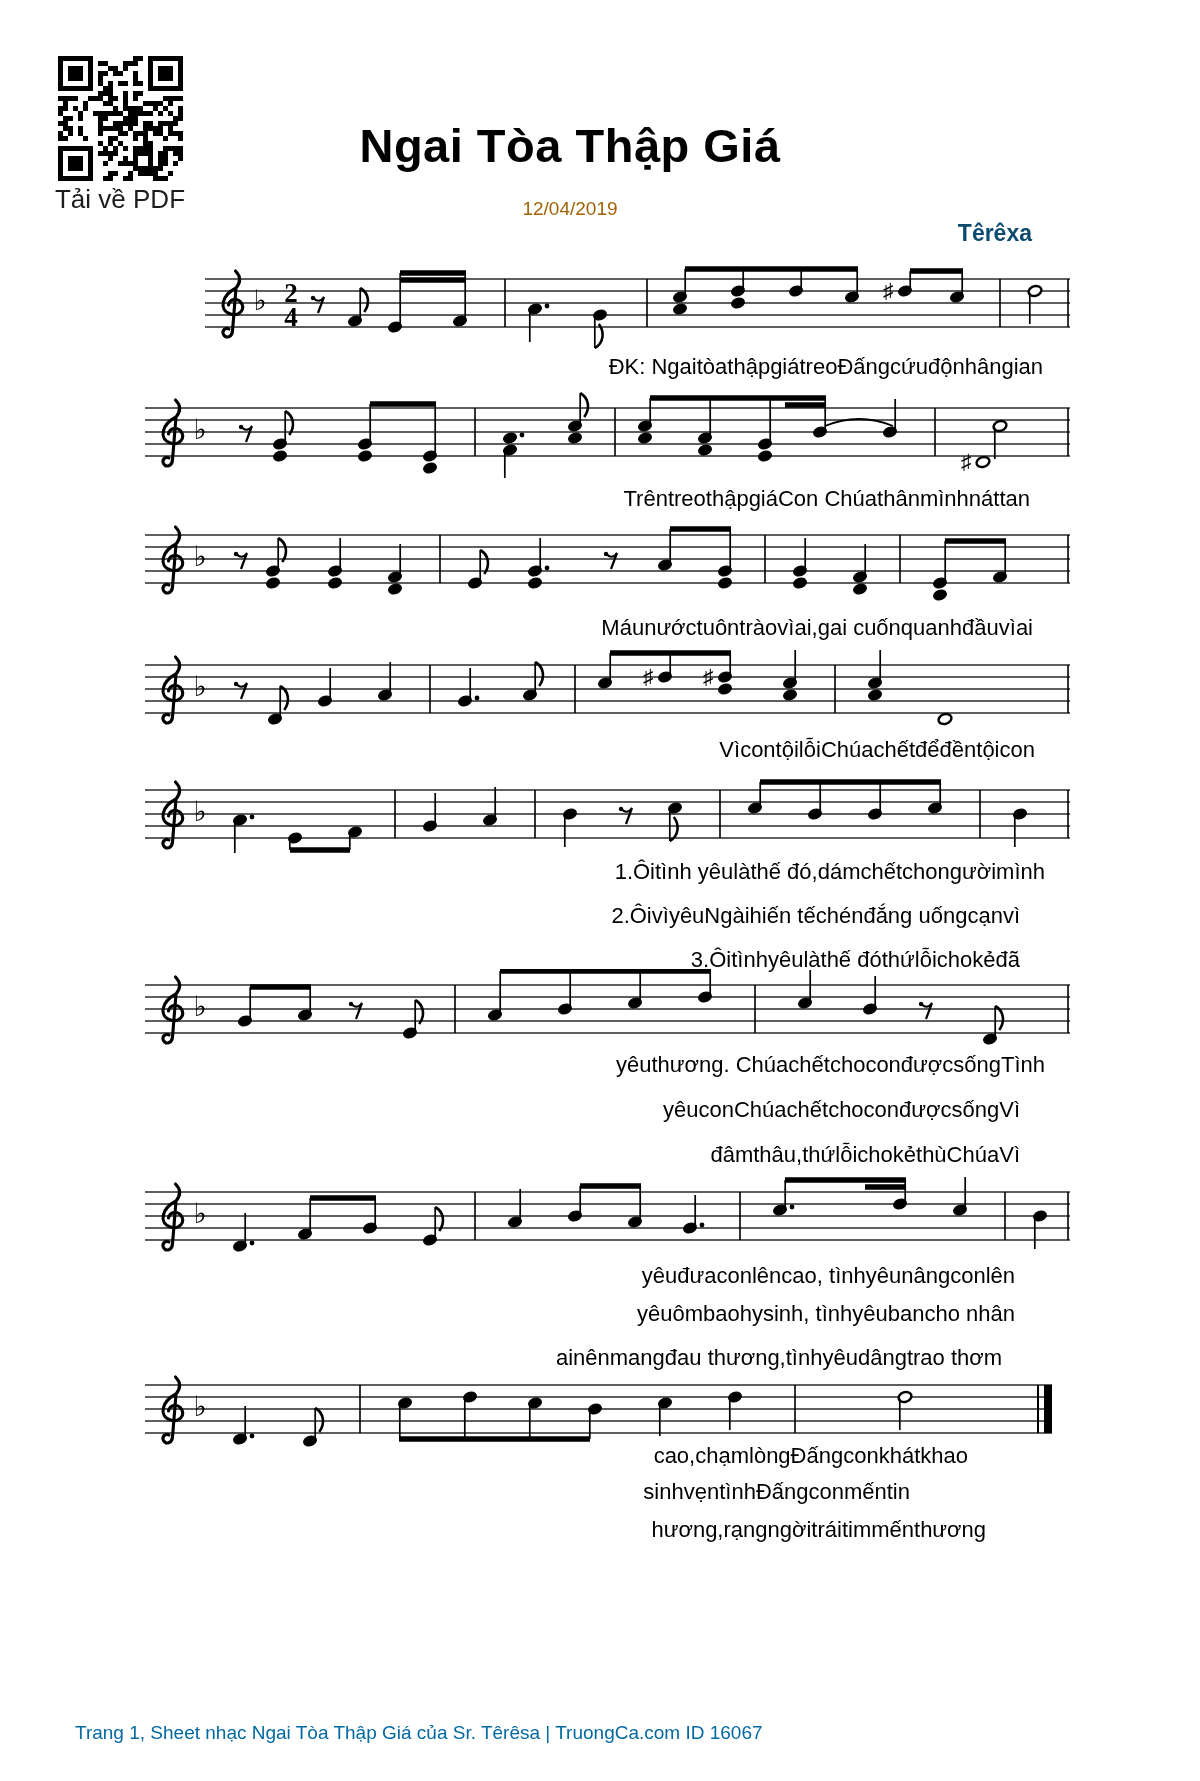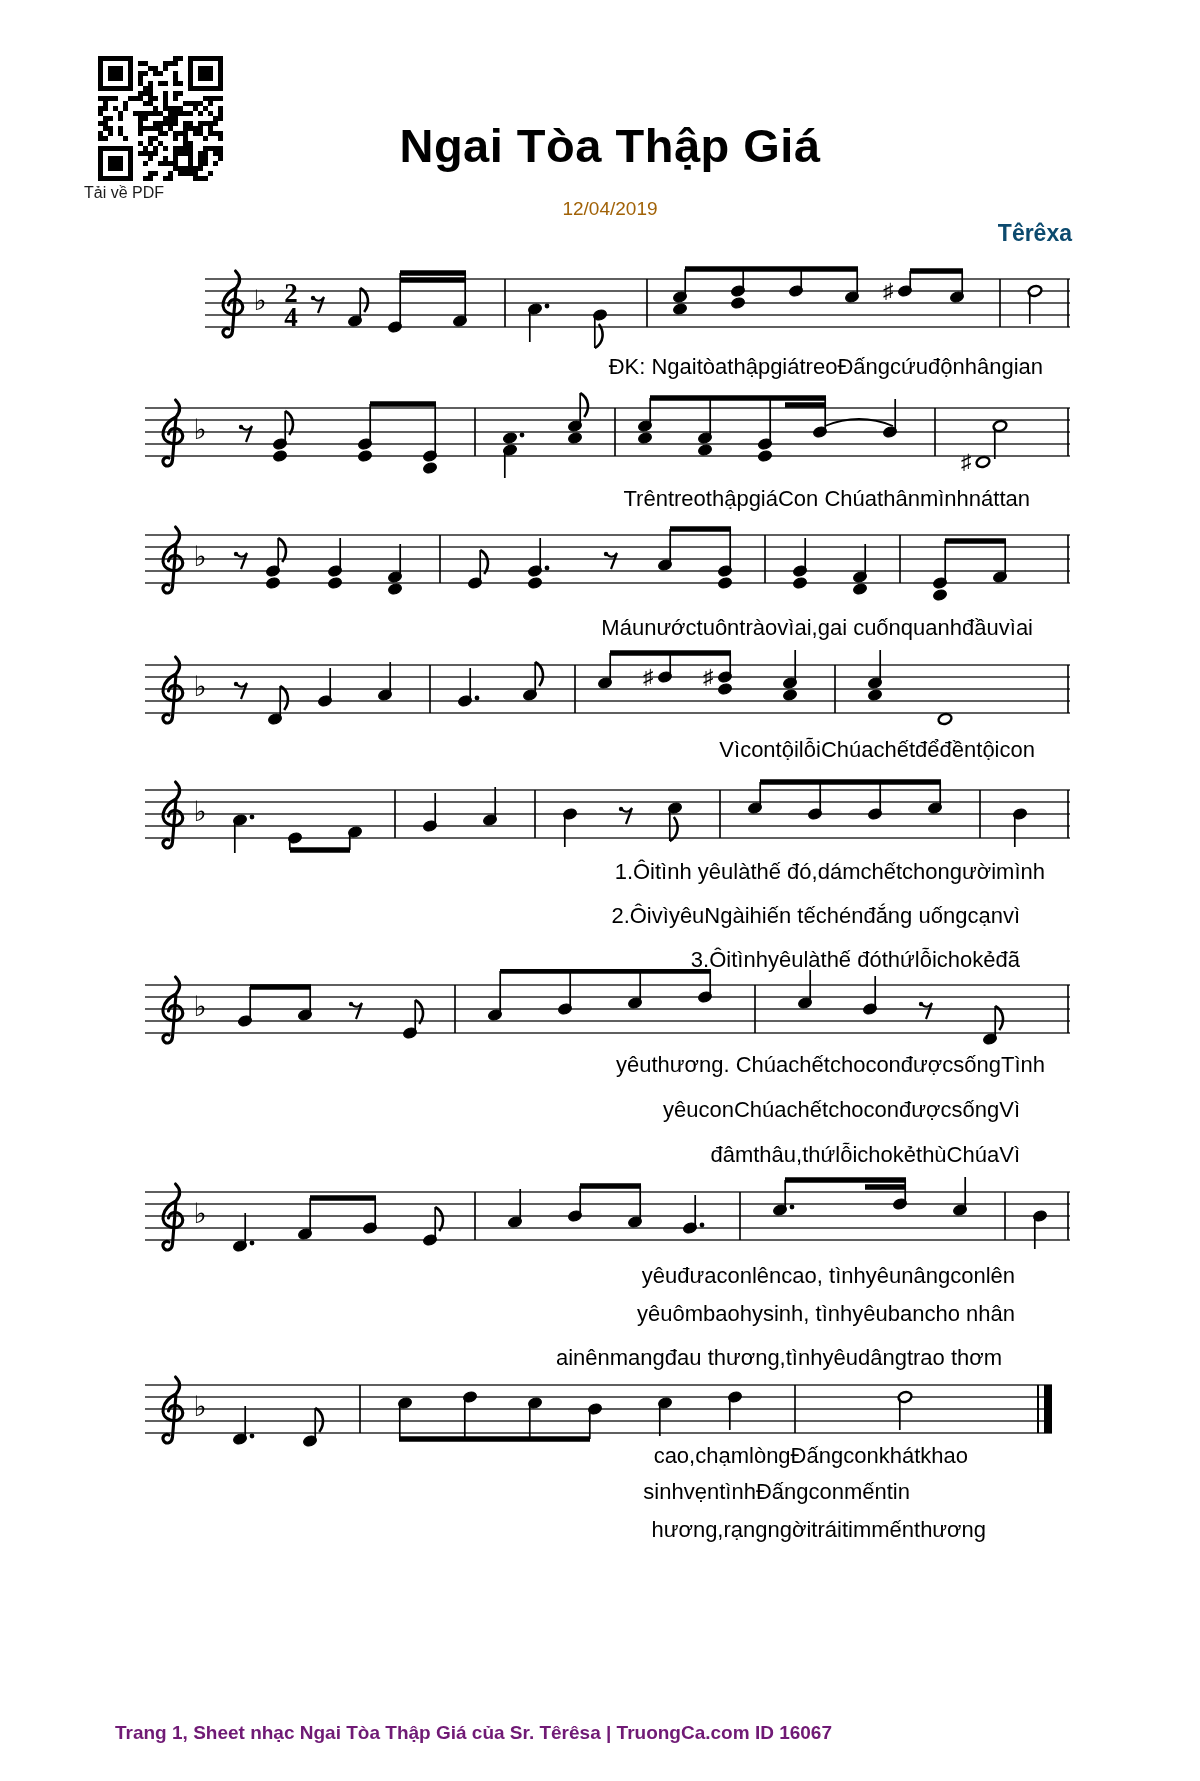--- a/index.html
+++ b/index.html
@@ -7,7 +7,7 @@
     width:1200px;height:1781px;background:#ffffff;position:relative;
     font-family:"Liberation Sans", sans-serif;color:#111;overflow:hidden;
   }
-  .abs{position:absolute;padding-left:40px;}
+  .abs{position:absolute;}
   #qr{top:56px;left:58px;width:125px;height:125px;cursor:pointer;}
   #qr-label{top:184px;left:44px;width:152px;font-size:16px;color:#1c1c1c;cursor:pointer;}
   #title{top:118px;left:0;width:1140px;text-align:center;font-size:47px;font-weight:bold;color:#000;margin:0;letter-spacing:.5px;}

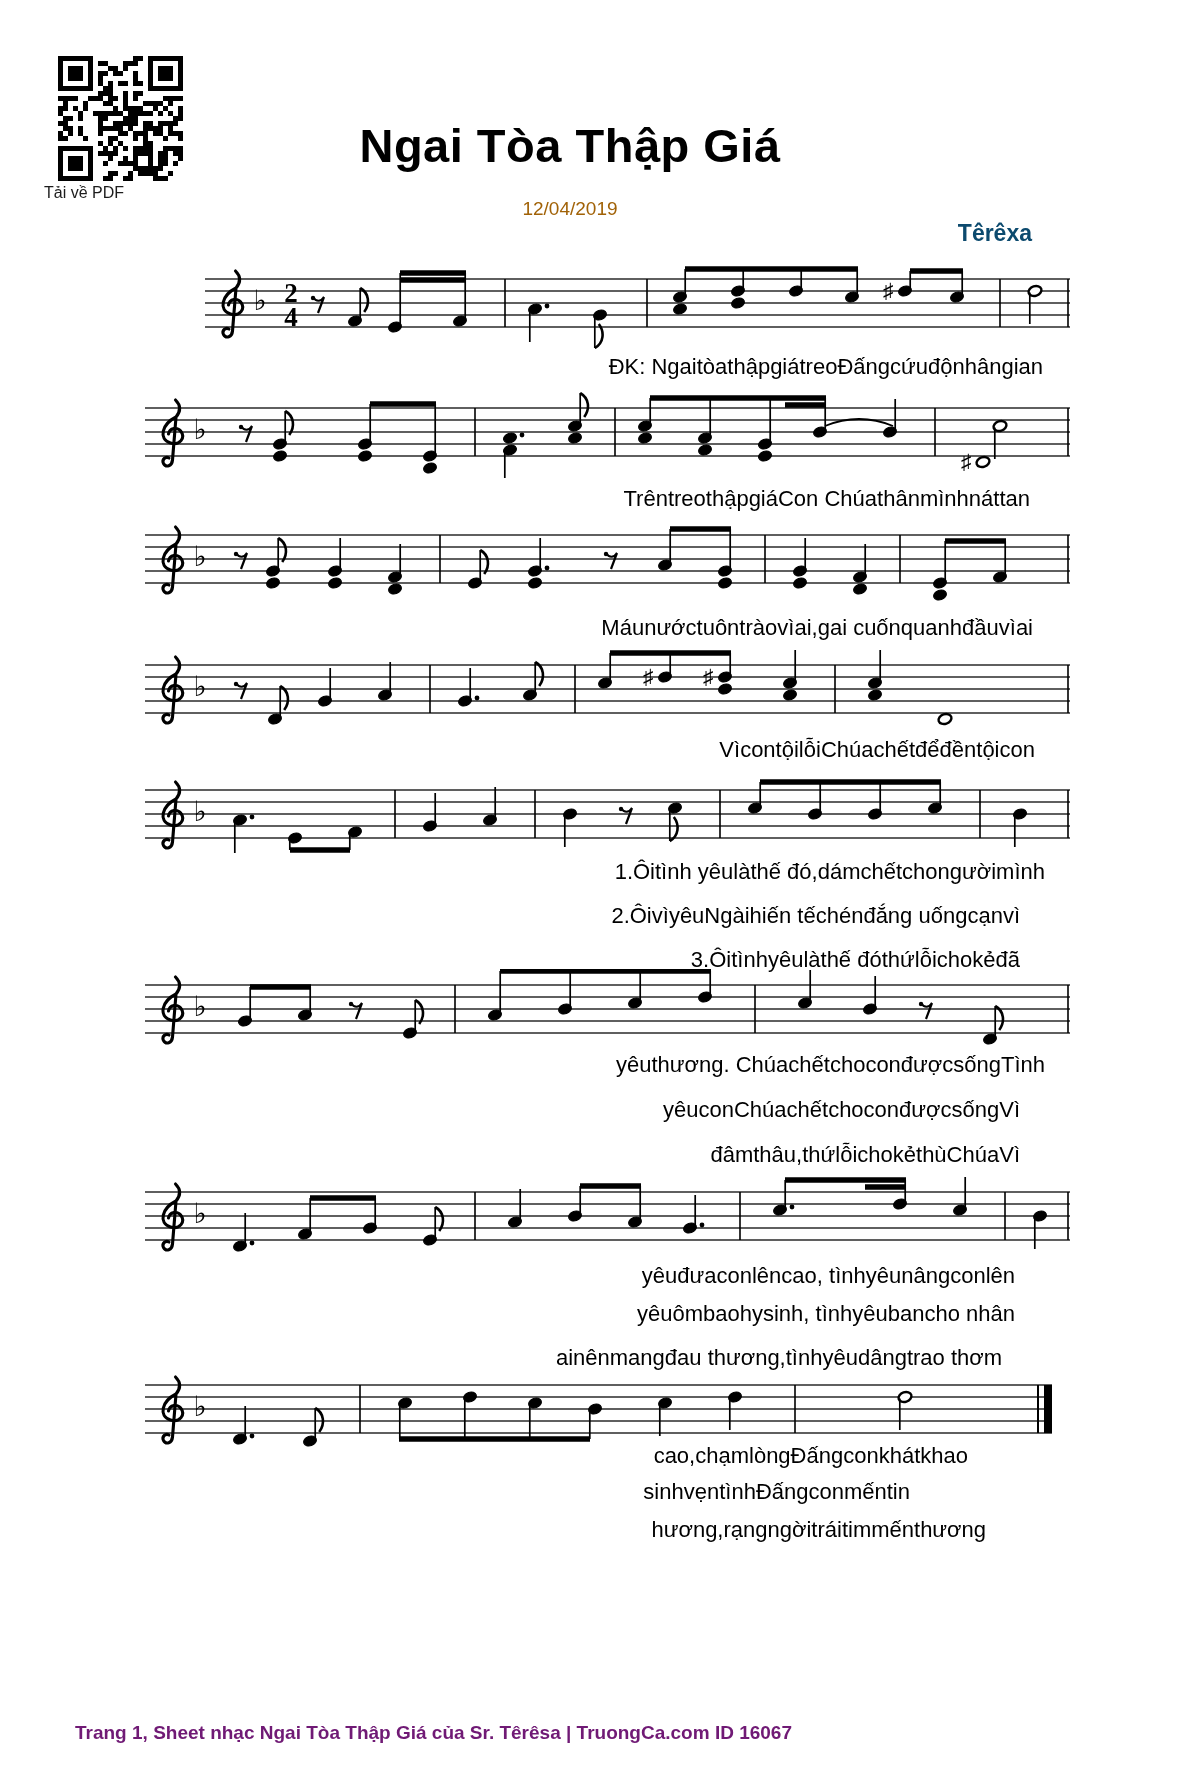--- a/index.html
+++ b/index.html
@@ -9,7 +9,7 @@
   }
   .abs{position:absolute;}
   #qr{top:56px;left:58px;width:125px;height:125px;cursor:pointer;}
-  #qr-label{top:184px;left:44px;width:152px;font-size:16px;color:#1c1c1c;cursor:pointer;}
+  #qr-label{top:184px;left:44px;width:152px;text-align:center;font-size:26px;color:#1c1c1c;cursor:pointer;}
   #title{top:118px;left:0;width:1140px;text-align:center;font-size:47px;font-weight:bold;color:#000;margin:0;letter-spacing:.5px;}
   #date{top:198px;left:0;width:1140px;text-align:center;font-size:19px;color:#a16207;}
   #author{top:220px;left:0;width:1032px;text-align:right;font-size:23px;font-weight:bold;color:#0c4a6e;}

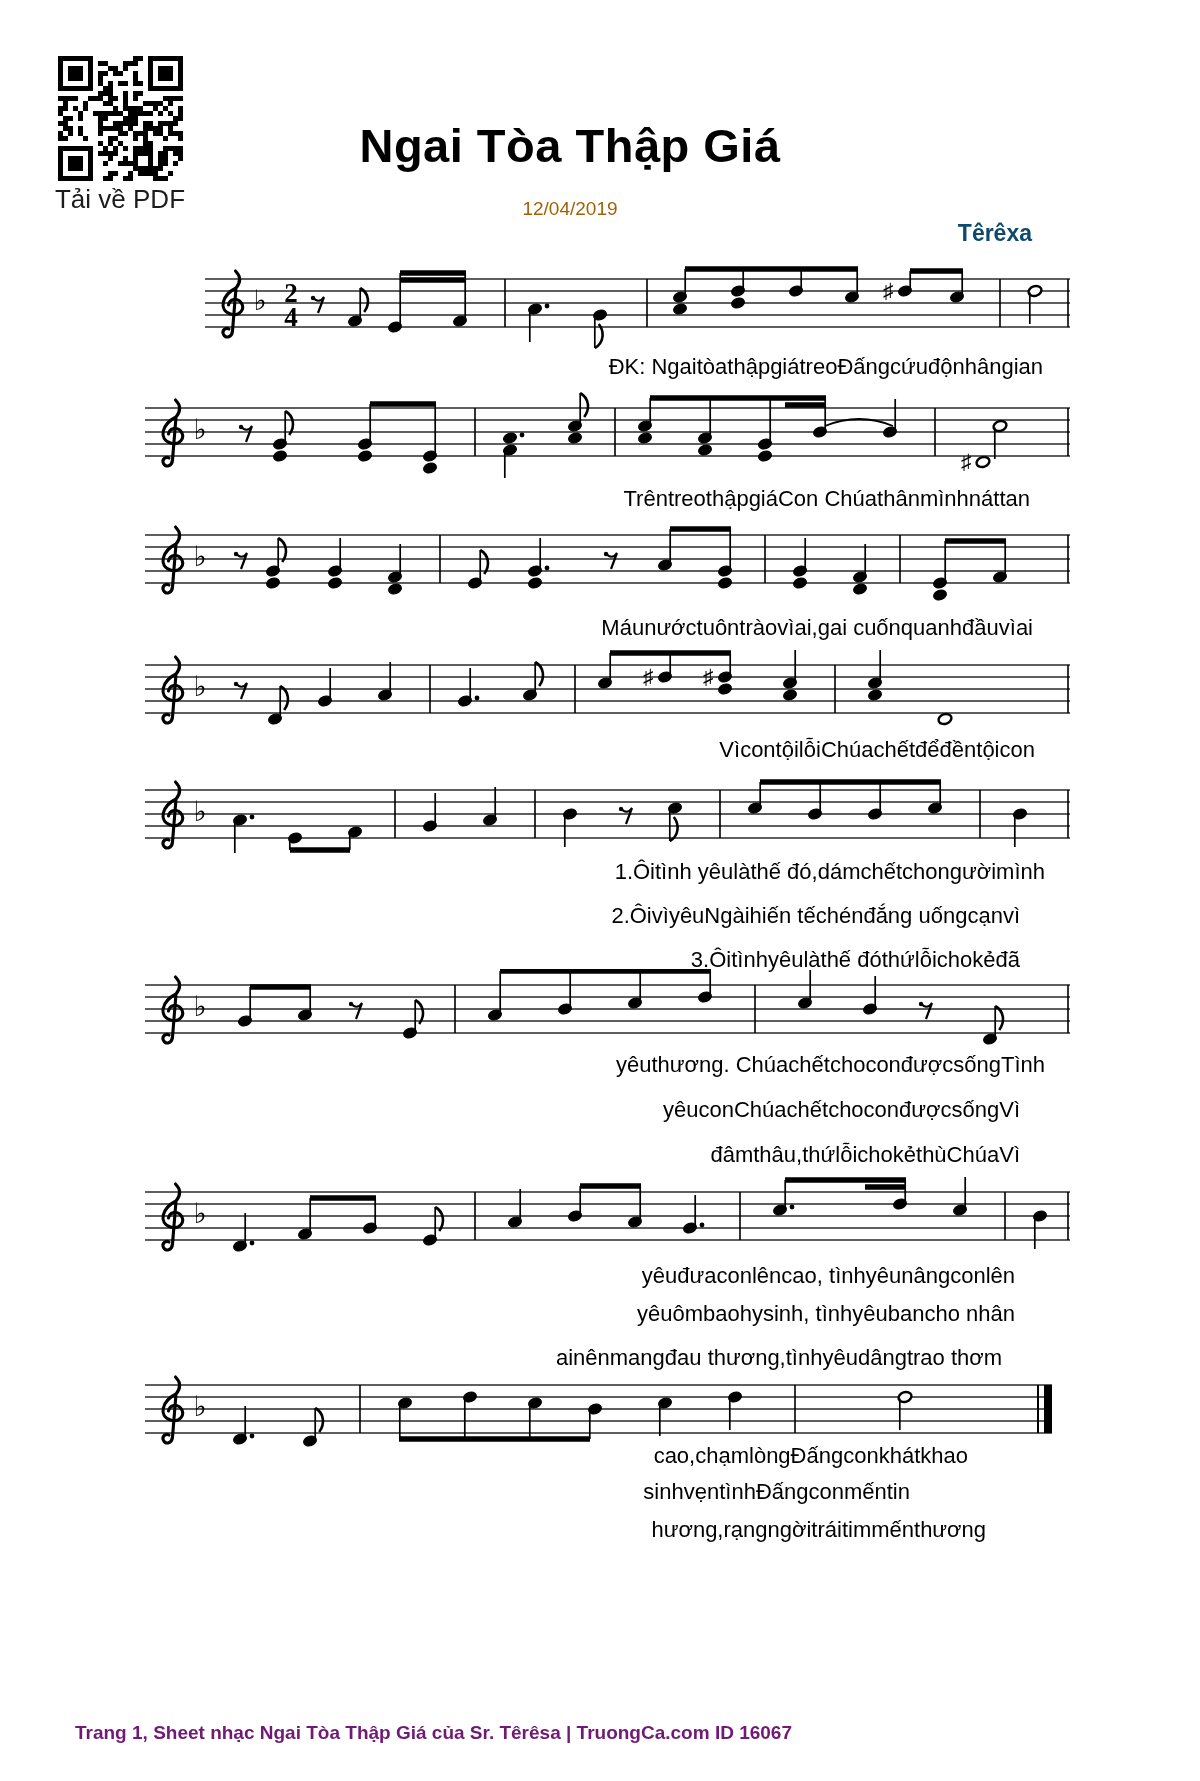--- a/index.html
+++ b/index.html
@@ -13,7 +13,7 @@
   #title{top:118px;left:0;width:1140px;text-align:center;font-size:47px;font-weight:bold;color:#000;margin:0;letter-spacing:.5px;}
   #date{top:198px;left:0;width:1140px;text-align:center;font-size:19px;color:#a16207;}
   #author{top:220px;left:0;width:1032px;text-align:right;font-size:23px;font-weight:bold;color:#0c4a6e;}
-  #footer{top:1722px;left:75px;font-size:19px;color:#701a75;font-weight:bold;}
+  #footer{top:1722px;left:75px;font-size:19px;color:#0369a1;}
   .sys{position:absolute;}
   .lyric-row{position:absolute;display:flex;justify-content:flex-end;
     font-size:22px;color:#000000;white-space:nowrap;line-height:1.2;}

